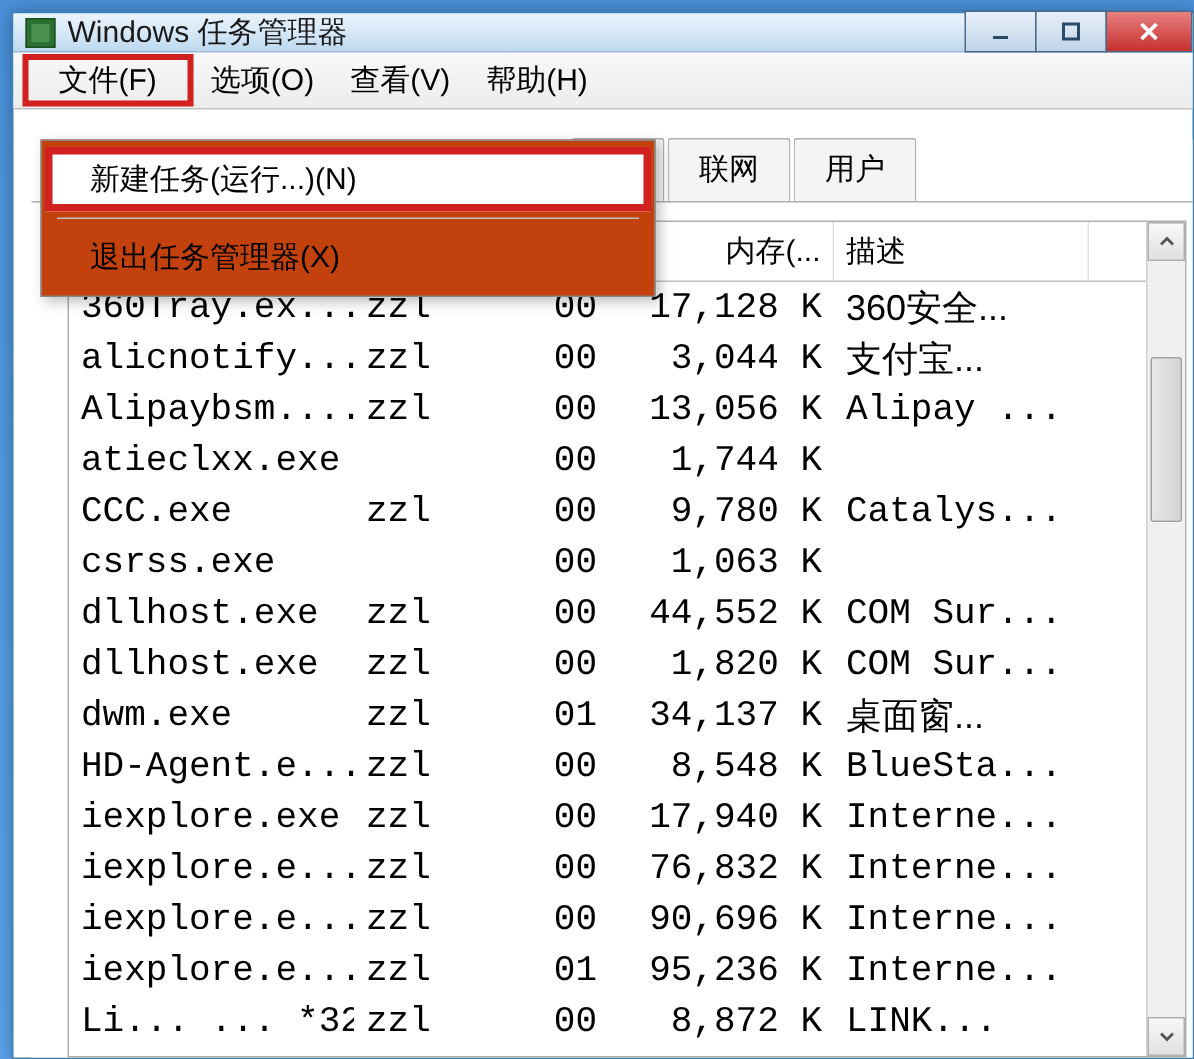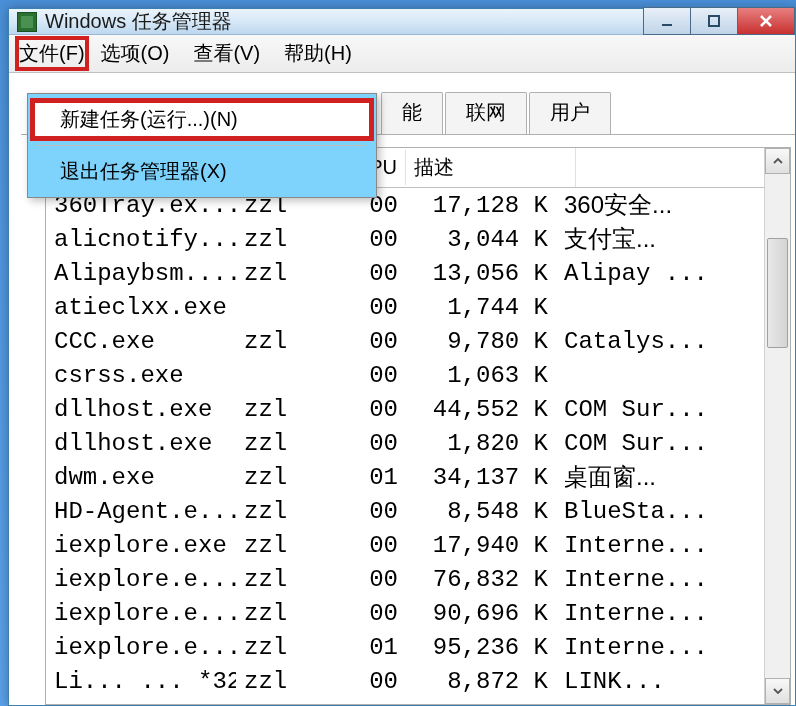--- a/index.html
+++ b/index.html
@@ -91,7 +91,7 @@
     }
     .menu-item.active {
       border: 4px solid #d02020;
-      padding: 0px 0;
+      padding: 0px 20px;
     }
     .dropdown {
       position: absolute;

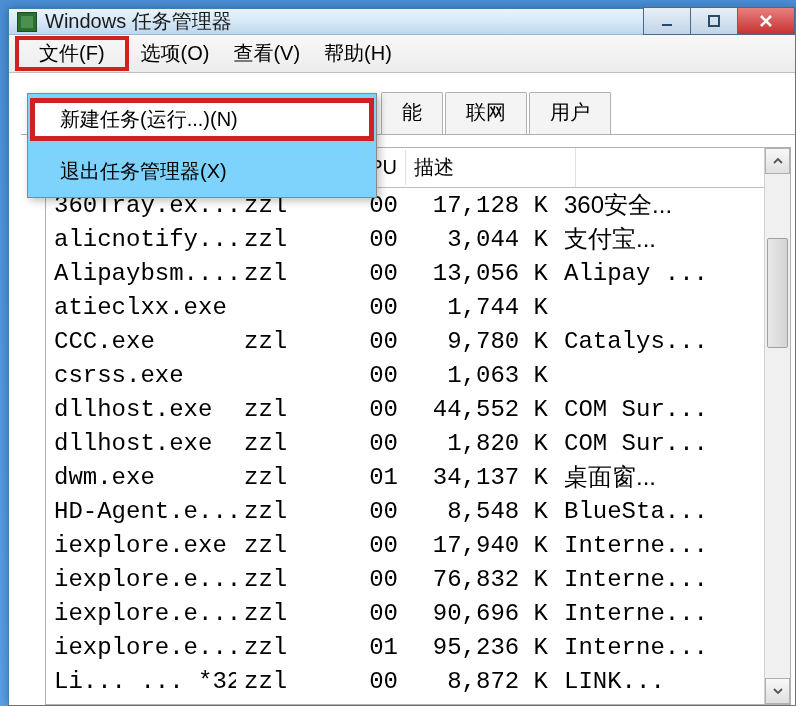--- a/index.html
+++ b/index.html
@@ -97,8 +97,8 @@
       position: absolute;
       left: 18px;
       top: 84px;
-      width: 350px;
-      background: #7dd3fc;
+      width: 410px;
+      background: #c2410c;
       border: 1px solid #888;
       box-shadow: 3px 3px 8px rgba(0,0,0,0.25);
       z-index: 100;

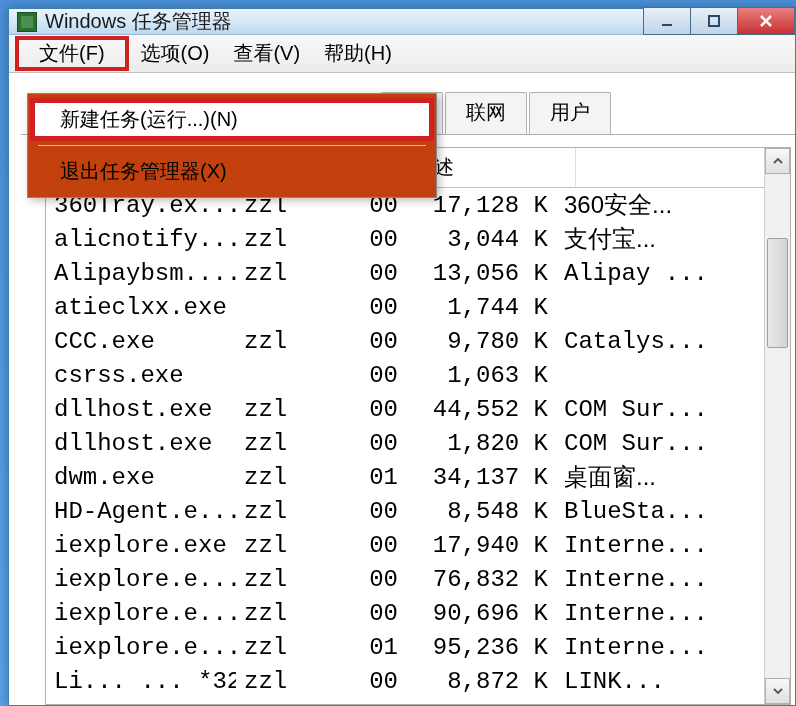--- a/index.html
+++ b/index.html
@@ -265,6 +265,7 @@
           <div class="th col-name">映像名称</div>
           <div class="th col-user">用户名</div>
           <div class="th col-cpu">CPU</div>
+          <div class="th col-mem">内存(...</div>
           <div class="th col-desc">描述</div>
         </div>
         <div class="tbody" id="tbody">

